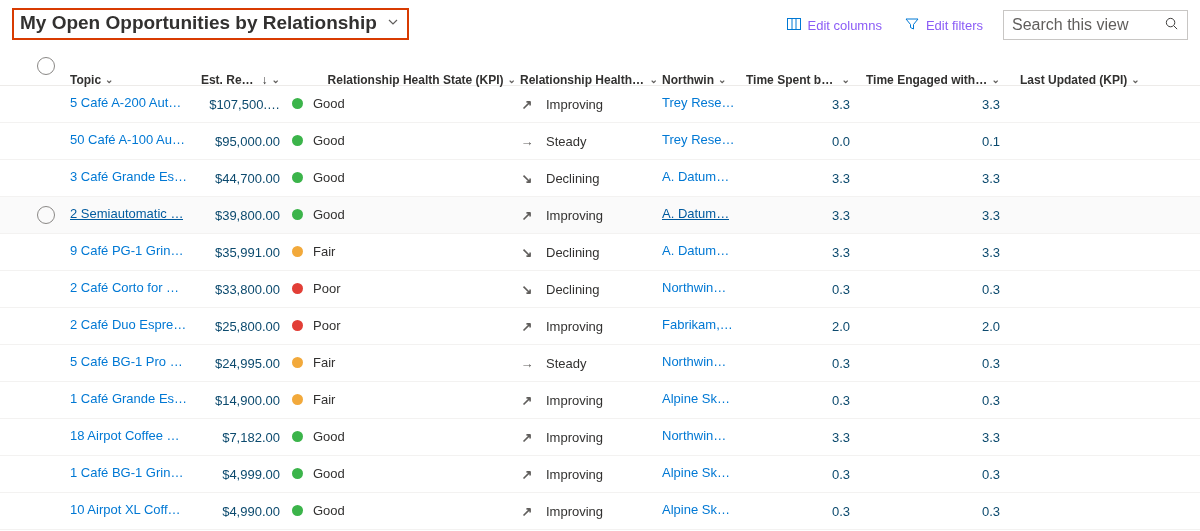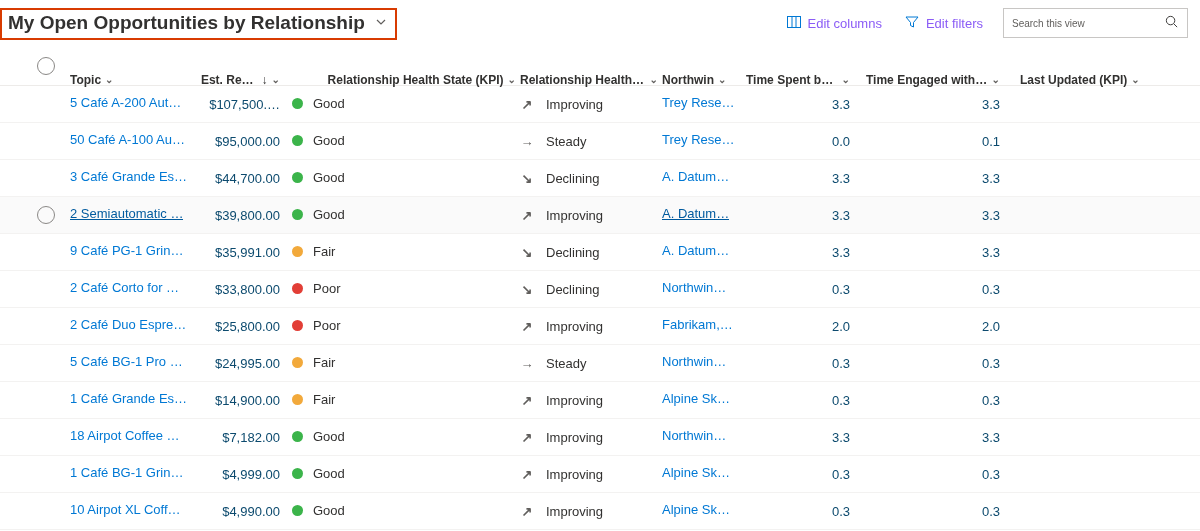--- a/index.html
+++ b/index.html
@@ -12,9 +12,9 @@
   }
   .header {
     display: flex;
-    align-items: flex-start;
+    align-items: flex-end;
     justify-content: space-between;
-    padding: 8px 12px 6px 0;
+    padding: 8px 12px 6px 12px;
   }
   .view-title-wrap {
     display: inline-flex;

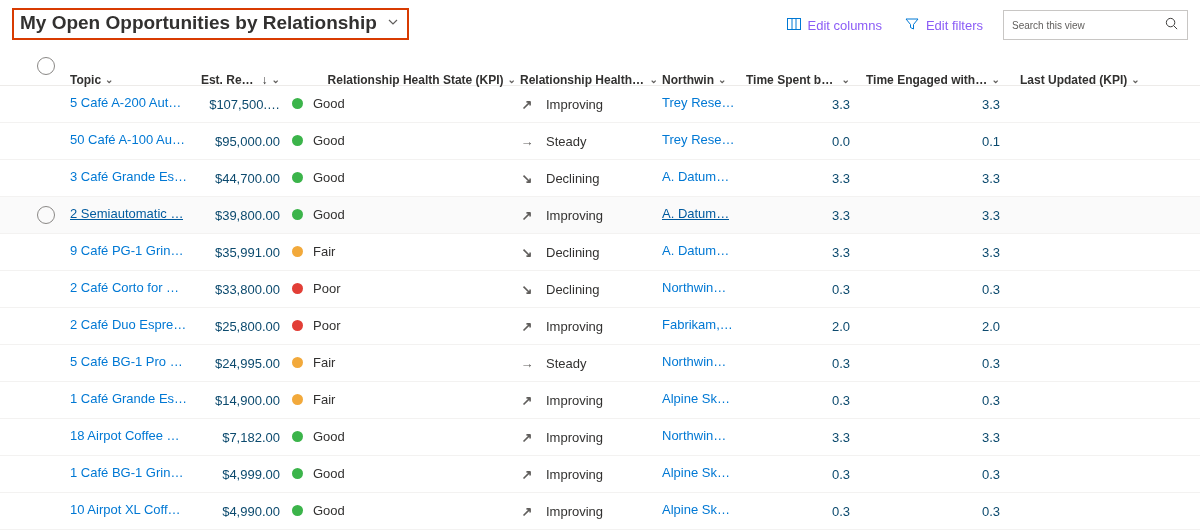--- a/index.html
+++ b/index.html
@@ -60,7 +60,7 @@
   .search-box input {
     border: none;
     outline: none;
-    font-size: 10px;
+    font-size: 16px;
     width: 140px;
     color: #4c1d95;
   }

